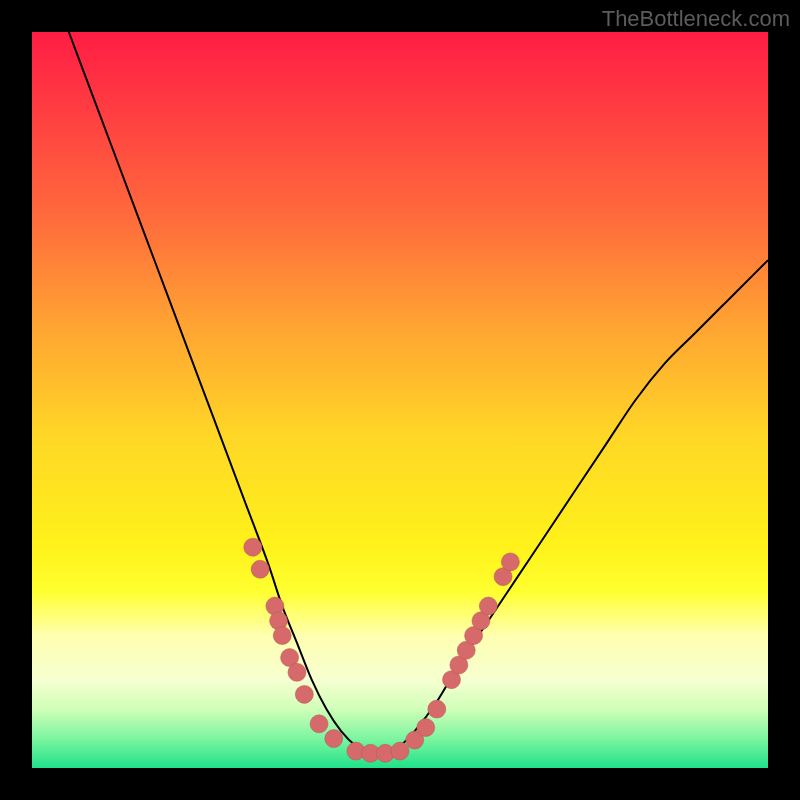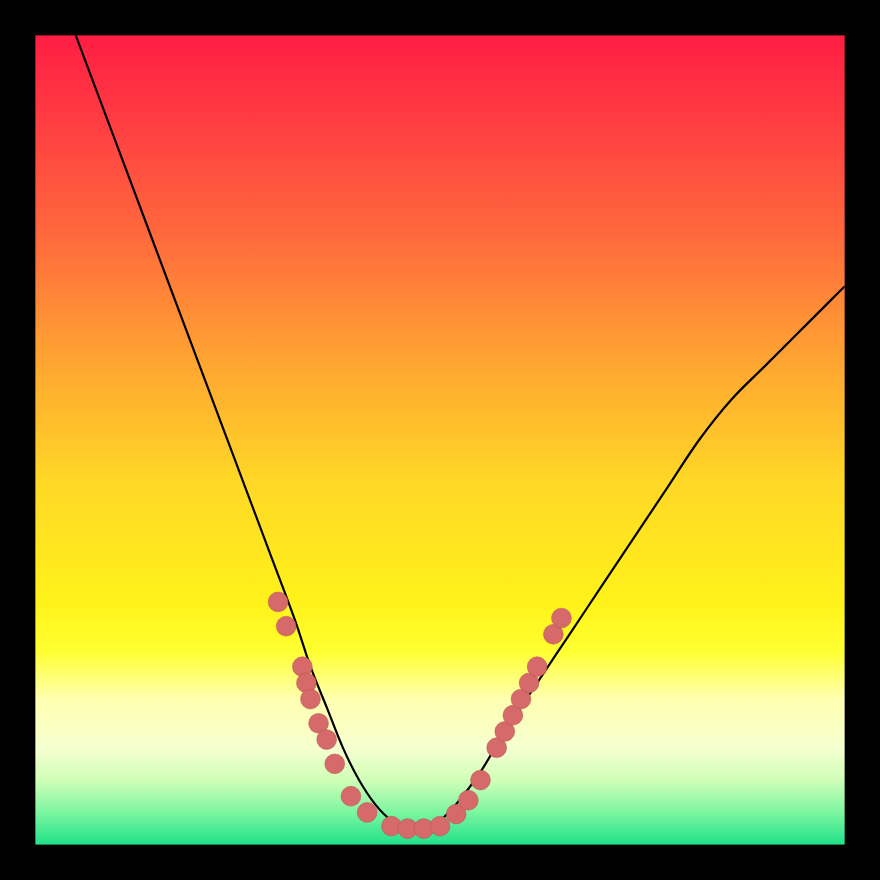--- a/index.html
+++ b/index.html
@@ -84,6 +84,7 @@
         <circle cx="478.40000000000003" cy="529.92" r="9" fill="#d66a6a" stroke="#b95353" stroke-width="0.5"></circle>
       </g>
   </svg>
+  <div class="watermark">TheBottleneck.com</div>
 </div>
 
 </body></html>

